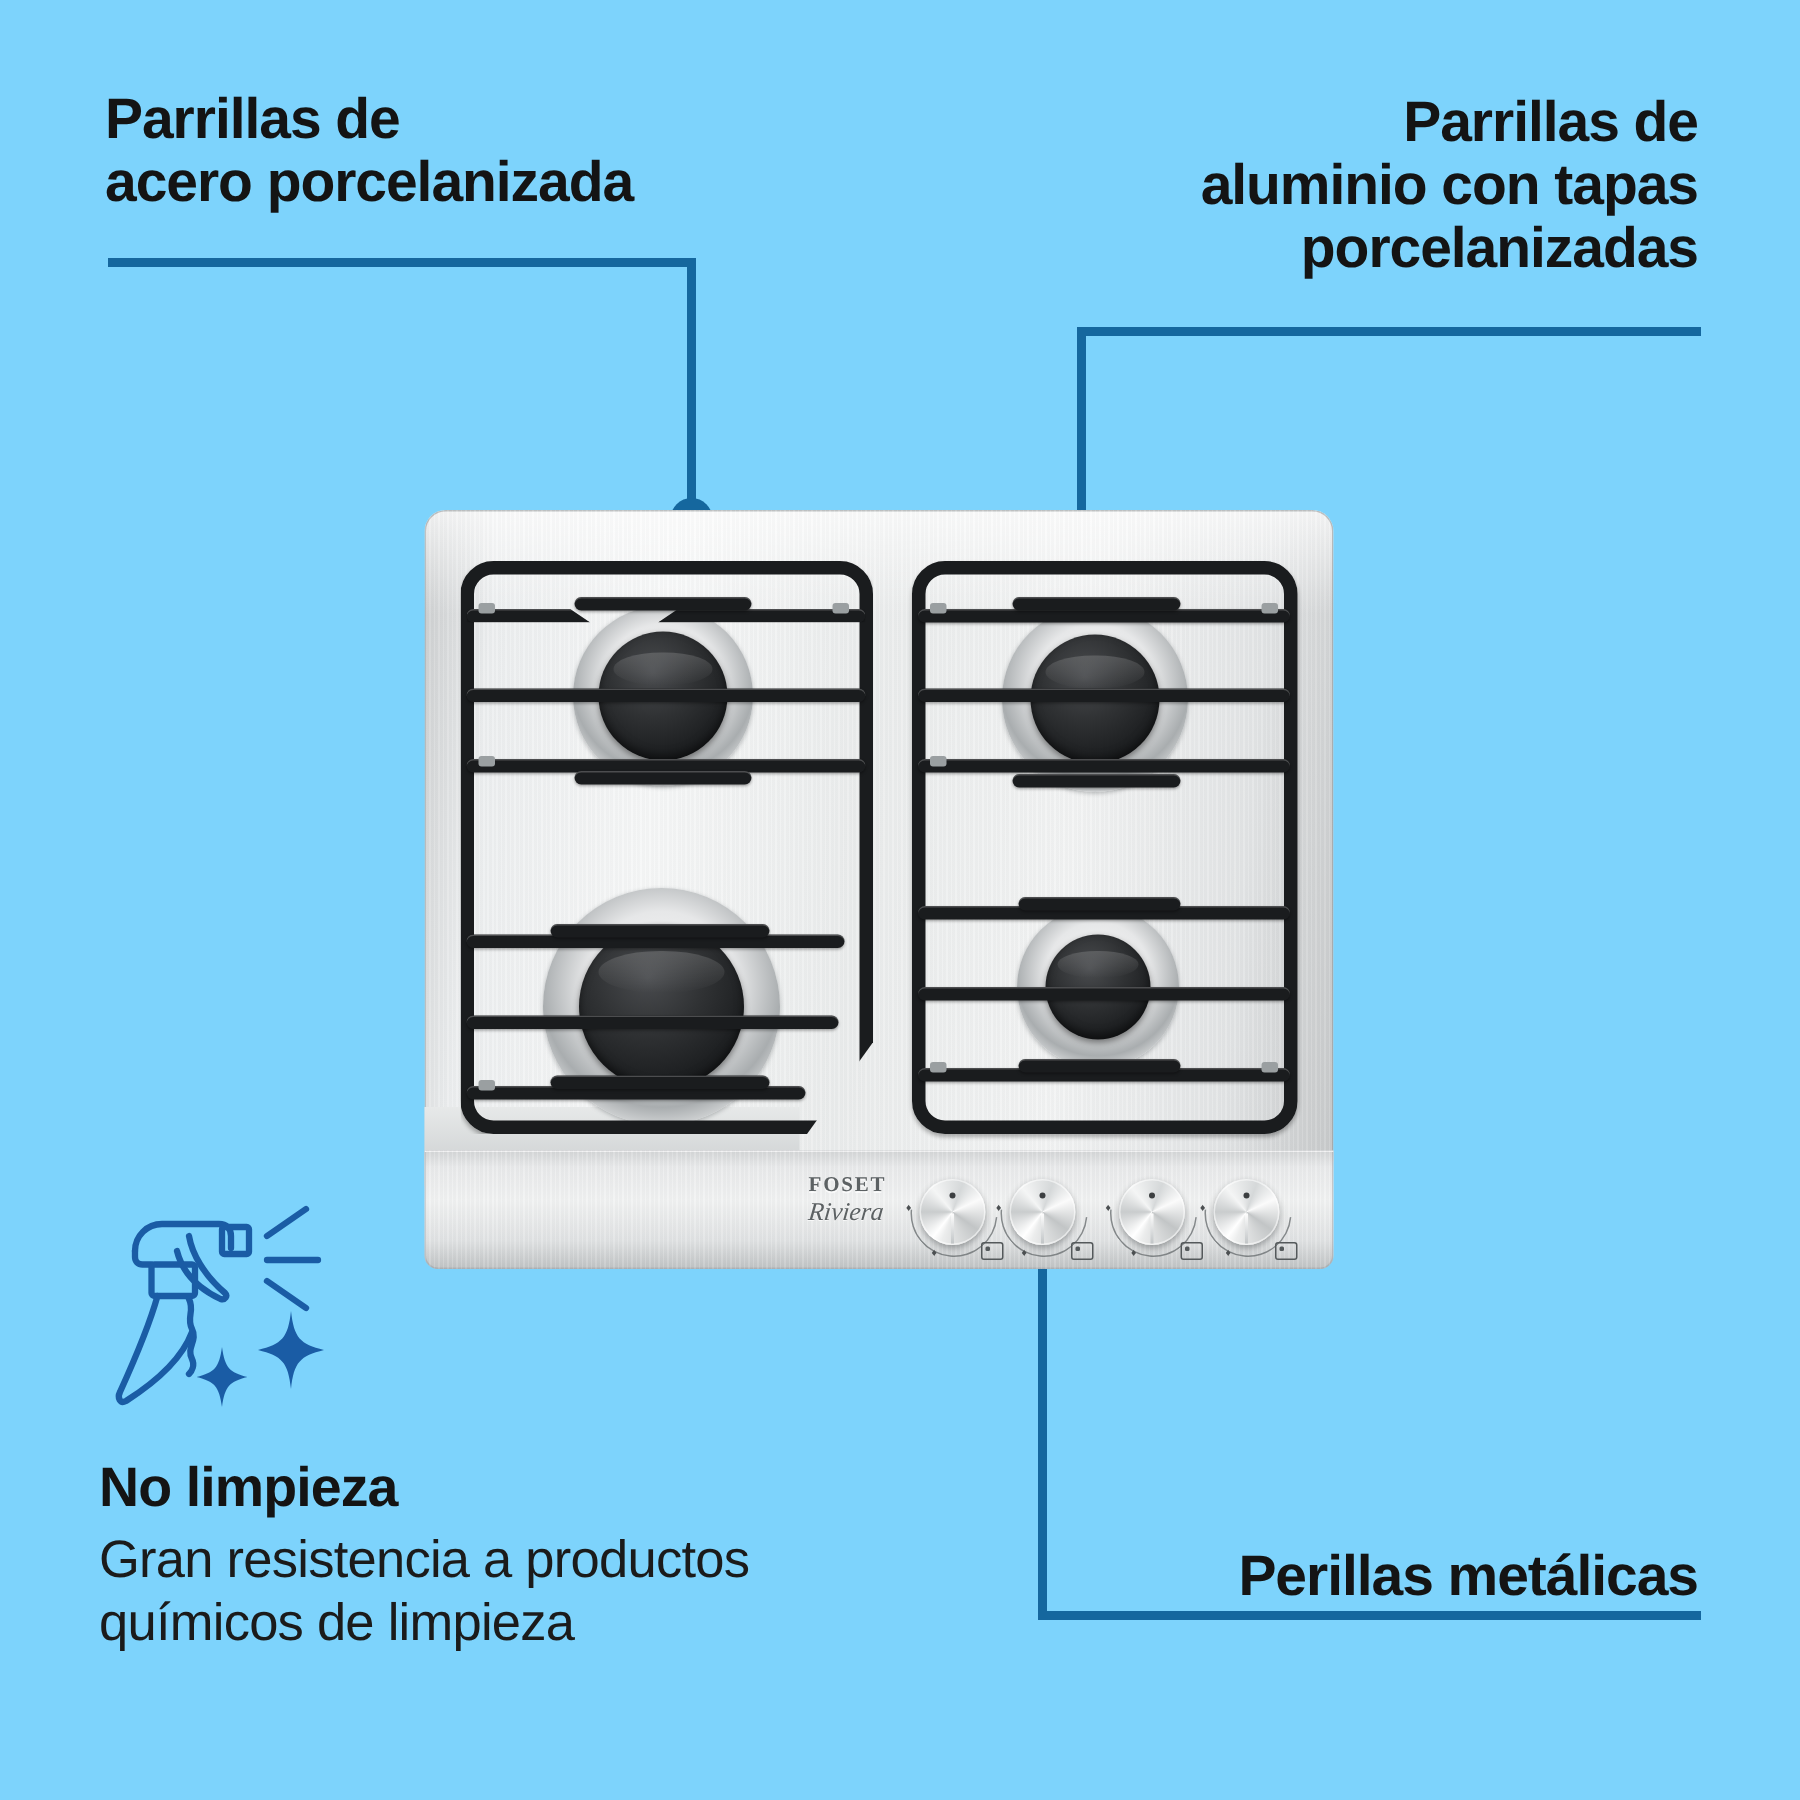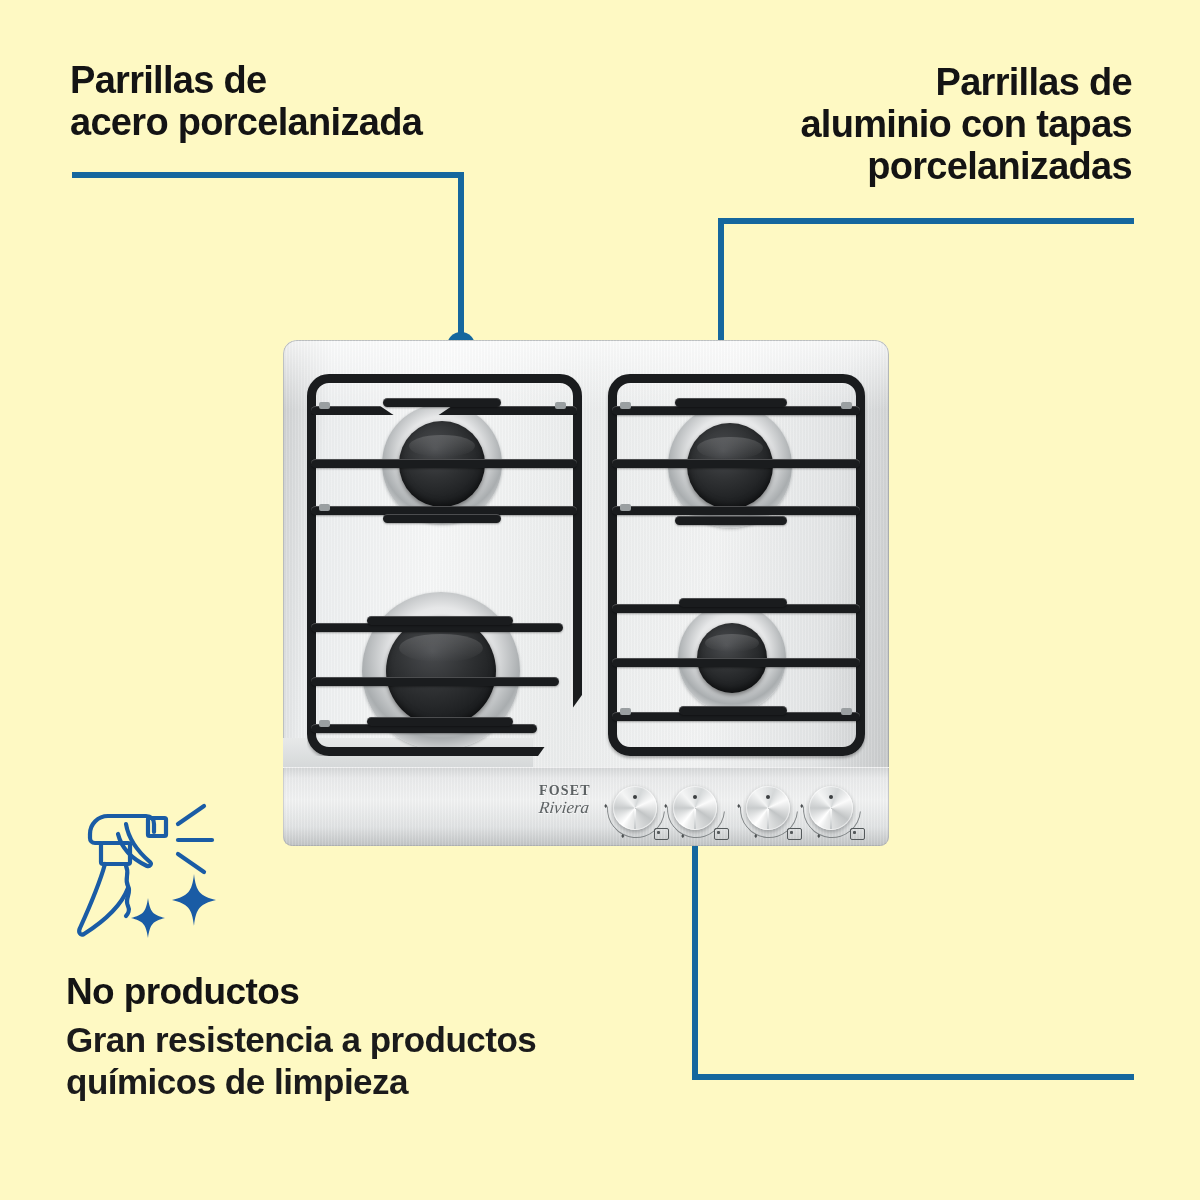--- a/index.html
+++ b/index.html
@@ -4,7 +4,7 @@
 <style>
   html,body{margin:0;padding:0;background:#ffffff;}
   body{width:1200px;height:1200px;overflow:hidden;font-family:"Liberation Sans",sans-serif;}
-  #stage{position:relative;width:1200px;height:1200px;background:#fef9c3;}
+  #stage{position:relative;width:1200px;height:1200px;background:#7dd3fc;}
 
   
   .callout-text{position:absolute;font-family:"Liberation Sans",sans-serif;font-weight:700;color:#141414;

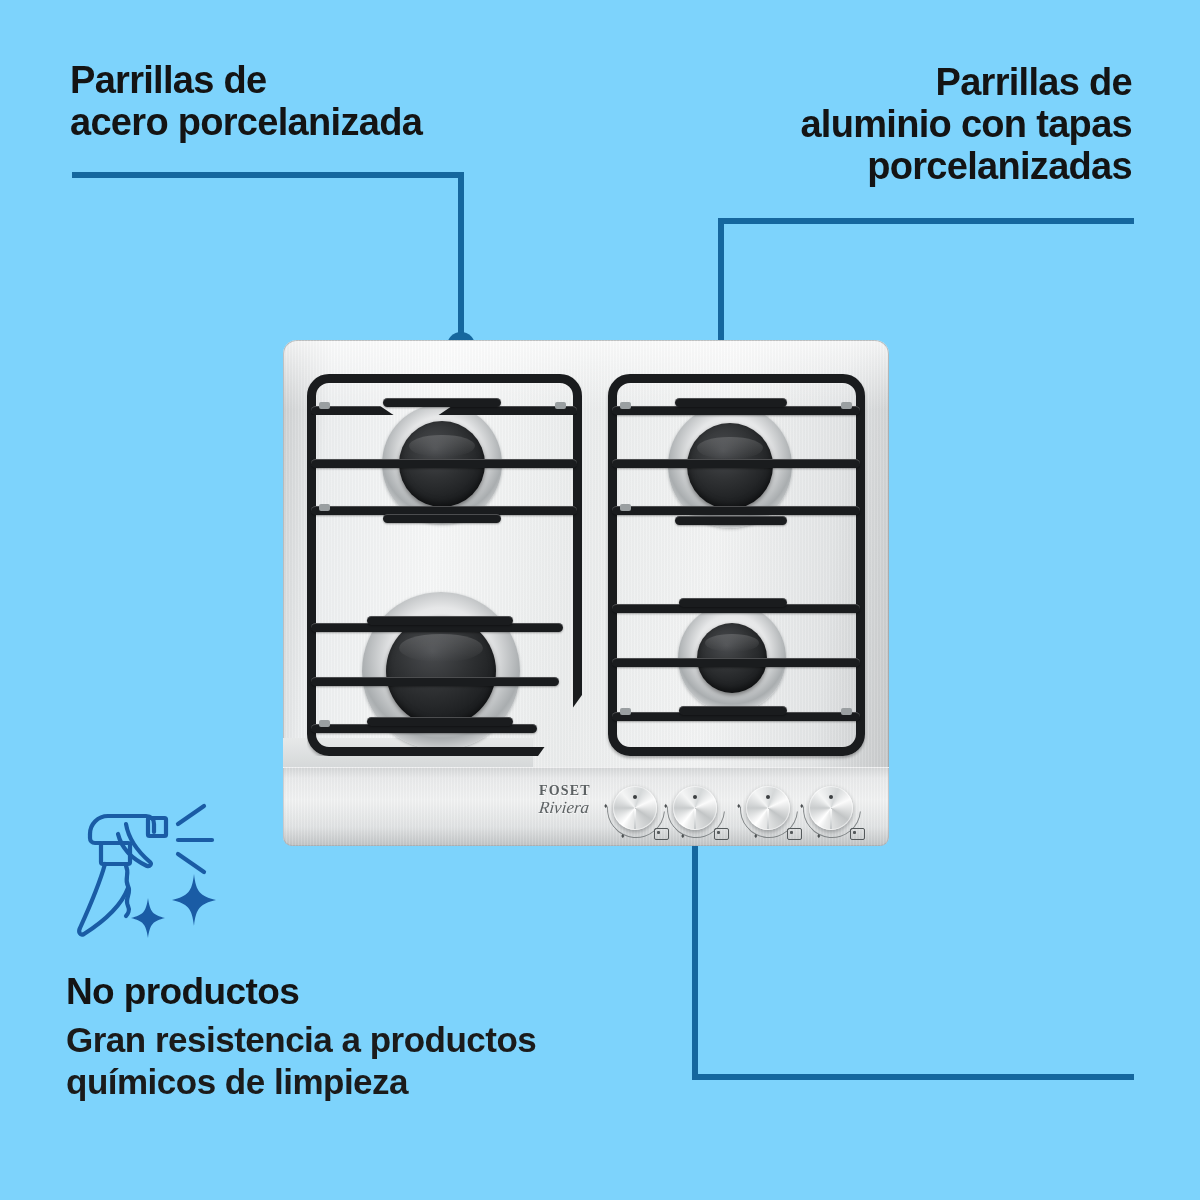--- a/index.html
+++ b/index.html
@@ -140,7 +140,7 @@
       <path d="M82 110 C84 124 87 127 99 130 C87 133 84 136 82 150 C80 136 77 133 65 130 C77 127 80 124 82 110 Z" fill="#1a5ca5"></path>
     </svg>
 
-    <div id="feature-title">No productos</div>
+    <div id="feature-title">No limpieza</div>
     <div id="feature-desc">Gran resistencia a productos
 químicos de limpieza</div>
   </div>

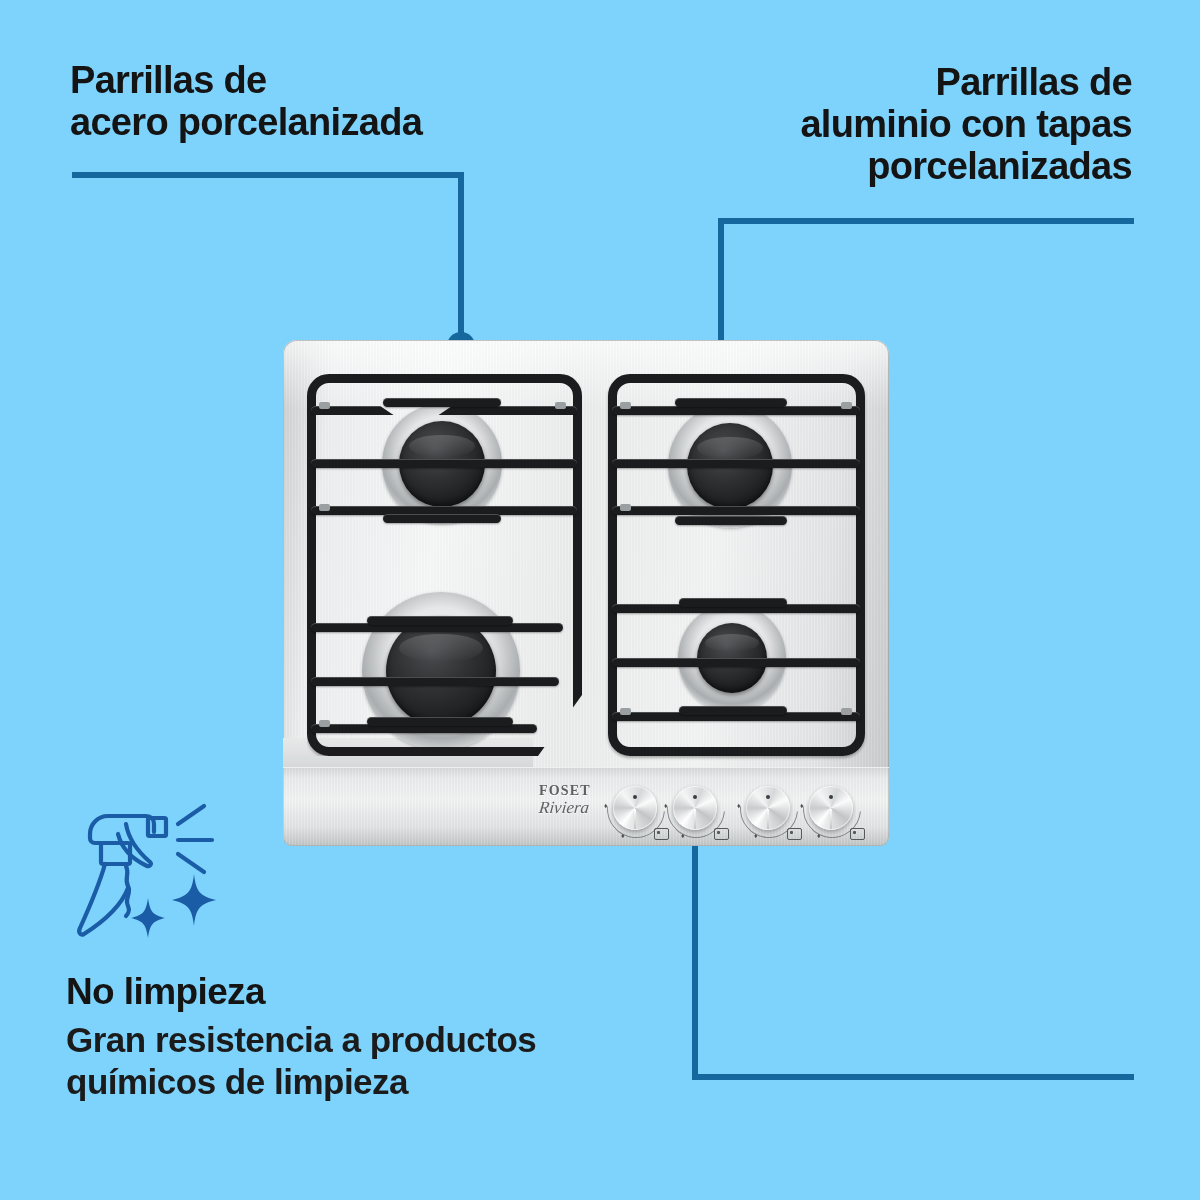--- a/index.html
+++ b/index.html
@@ -20,7 +20,7 @@
   #feature-block{position:absolute;left:66px;top:788px;width:520px;}
   #spray-icon{display:block;width:172px;height:160px;}
   #feature-title{font-size:37px;font-weight:700;color:#141414;letter-spacing:-0.6px;margin:24px 0 0 0;line-height:1.1;}
-  #feature-desc{font-size:35px;font-weight:700;color:#1b1b1b;letter-spacing:-0.5px;line-height:1.20;margin:6px 0 0 0;white-space:pre-line;}
+  #feature-desc{font-size:35px;font-weight:400;color:#1b1b1b;letter-spacing:-0.5px;line-height:1.20;margin:6px 0 0 0;white-space:pre-line;}
 
   
   #cooktop{position:absolute;left:283px;top:340px;width:606px;height:506px;}

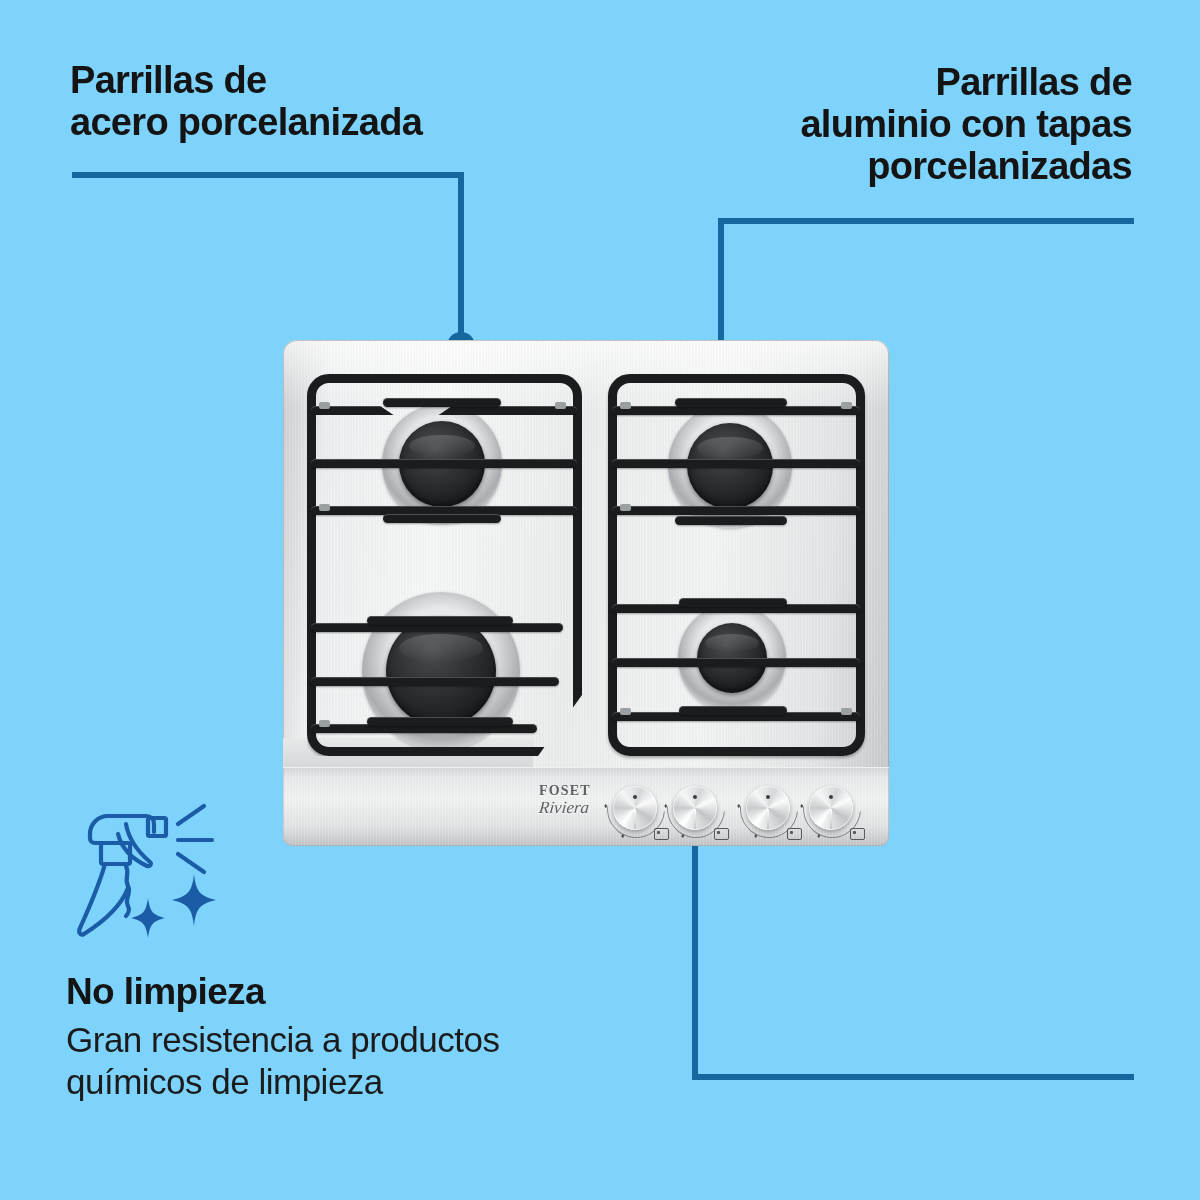--- a/index.html
+++ b/index.html
@@ -109,6 +109,7 @@
   <div class="rule" style="left:718px;top:218px;width:6px;height:216px;"></div>
   <div class="dot" style="left:707px;top:421px;"></div>
 
+  <div class="callout-text" id="label-knobs">Perillas metálicas</div>
   <div class="dot" style="left:681px;top:812px;"></div>
   <div class="rule" style="left:692px;top:824px;width:6px;height:256px;"></div>
   <div class="rule" style="left:692px;top:1074px;width:442px;height:6px;"></div>

